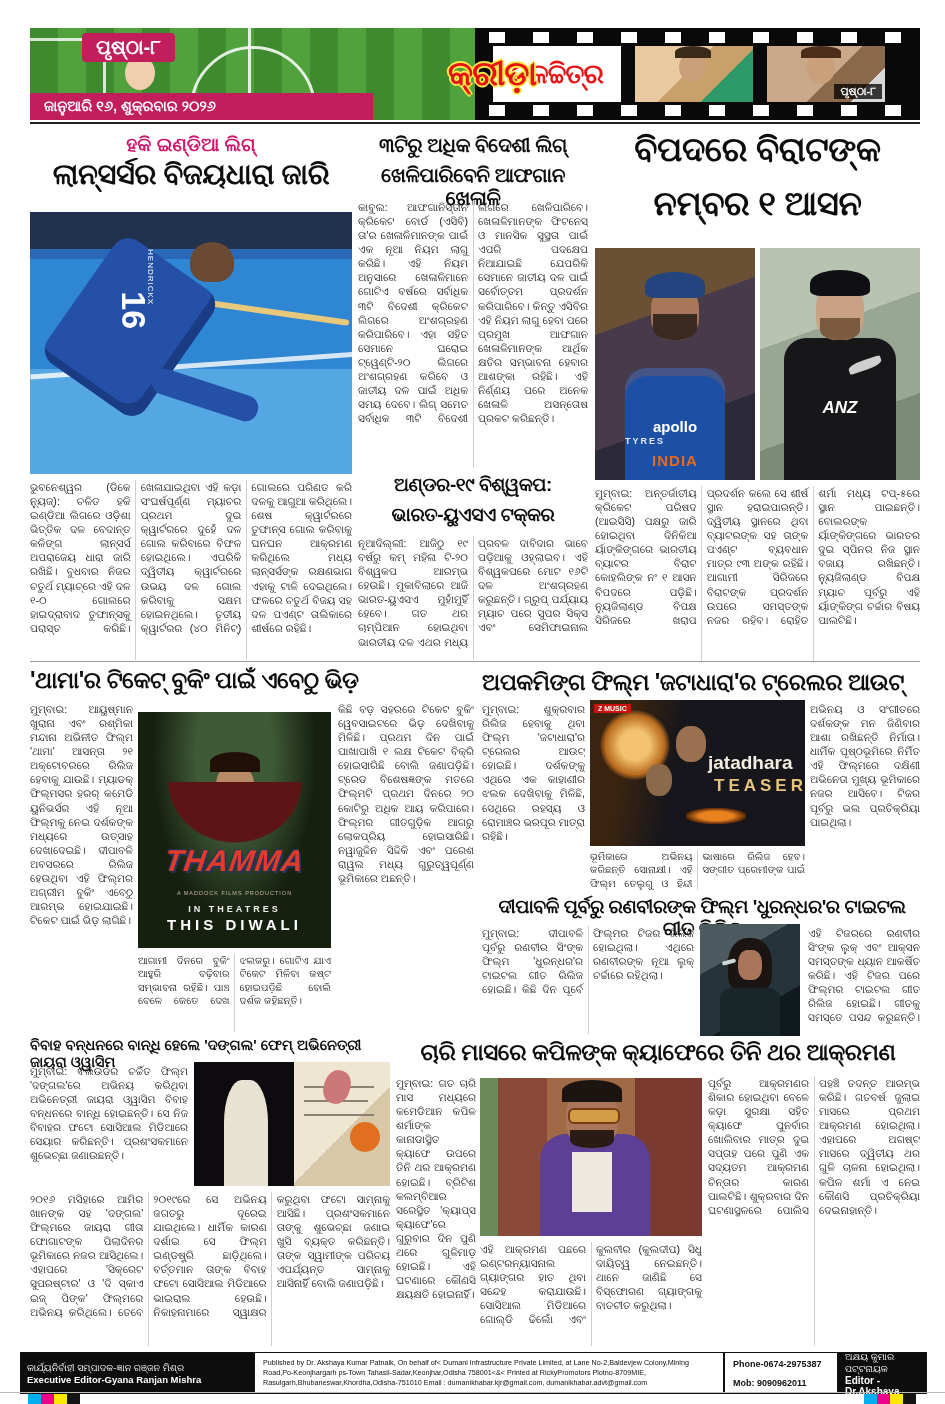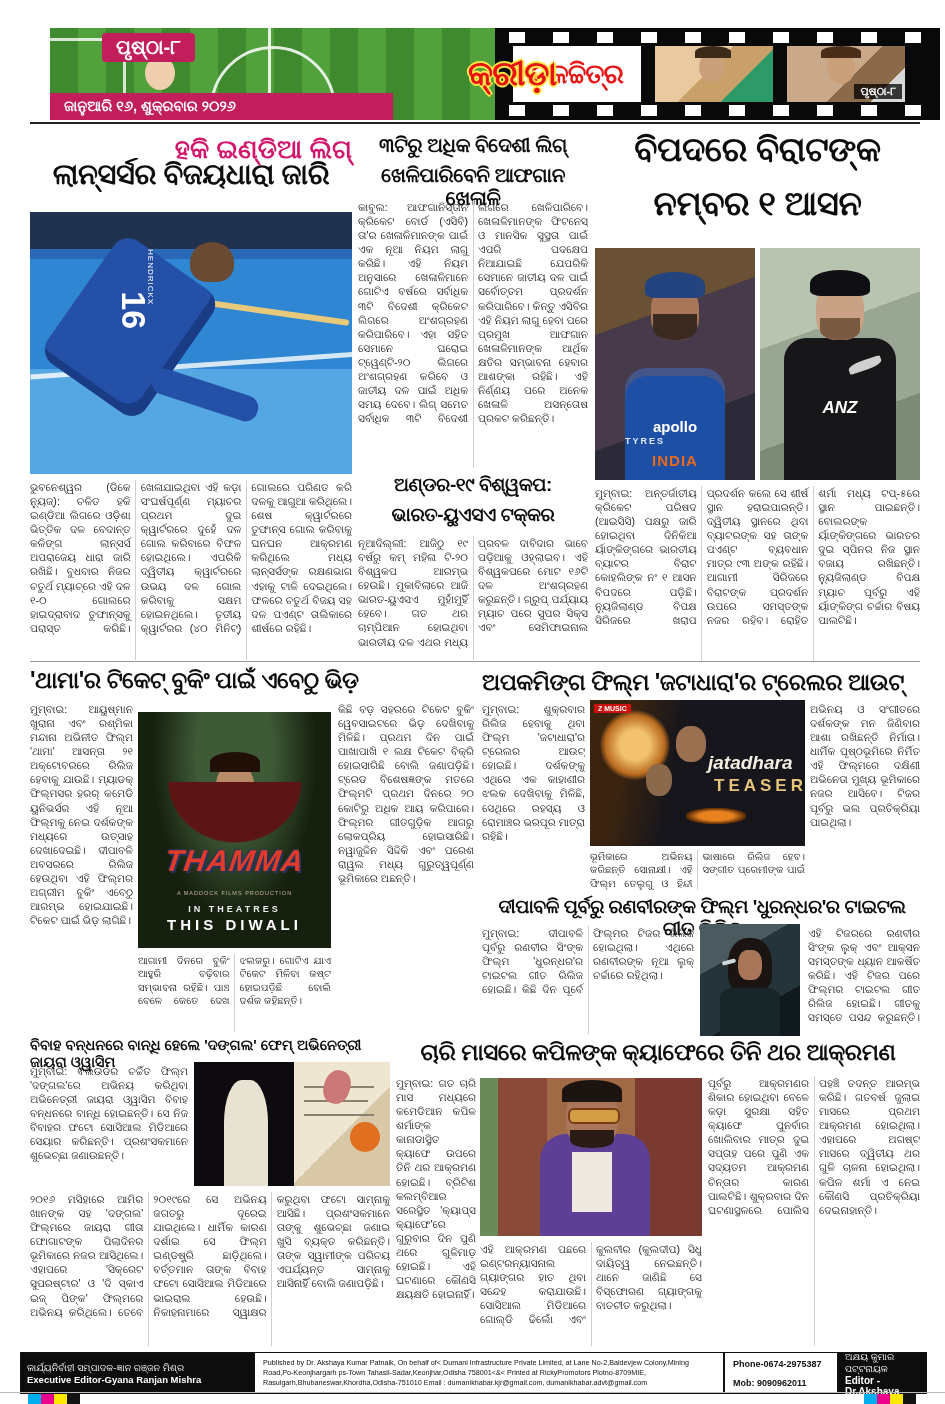--- a/index.html
+++ b/index.html
@@ -64,7 +64,7 @@
 
 <div class="page">
 
-  <div class="abs" style="left:30px;top:28px;width:890px;height:92px;margin-left:20px;">
+  <div class="abs" style="left:30px;top:28px;width:890px;height:92px;">
     <div class="mast-left">
       <div class="field-box"></div>
       <div class="field-circle"></div>

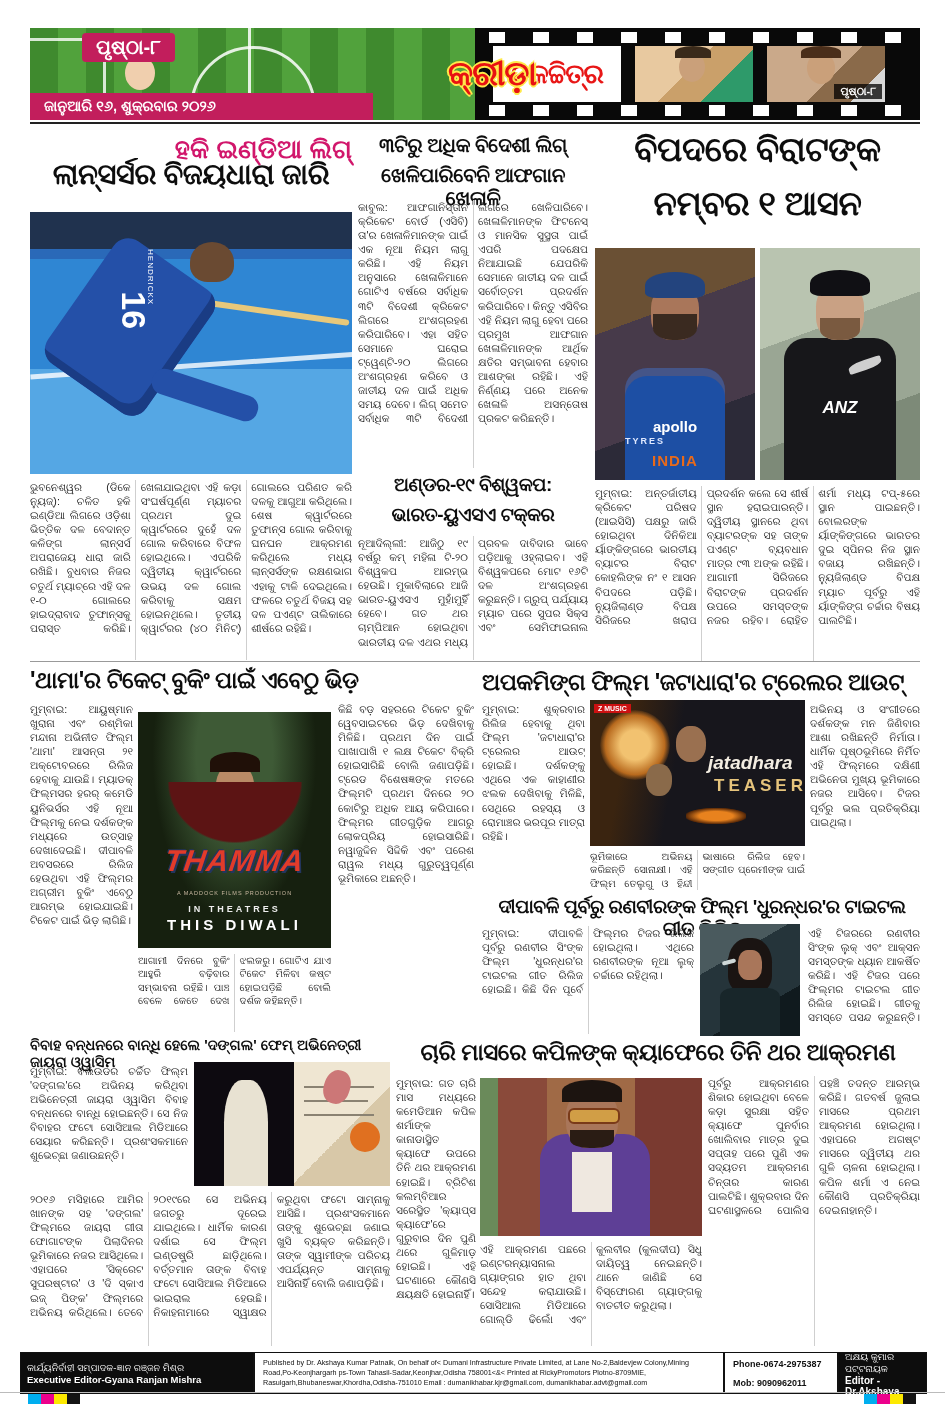--- a/index.html
+++ b/index.html
@@ -94,7 +94,7 @@
   </div>
   <div class="mast-rule"></div>
 
-  <div class="abs kicker center" style="left:30px;top:134px;width:322px;font-size:26px;text-align:right;">ହକି ଇଣ୍ଡିଆ ଲିଗ୍</div>
+  <div class="abs kicker center" style="left:30px;top:134px;width:322px;font-size:19px;">ହକି ଇଣ୍ଡିଆ ଲିଗ୍</div>
   <div class="abs headline center" style="left:22px;top:158px;width:338px;font-size:29px;white-space:nowrap;overflow:hidden;">ଲାନ୍ସର୍ସର ବିଜୟଧାରା ଜାରି</div>
   <div class="photo" style="left:30px;top:212px;width:322px;height:262px;background:linear-gradient(180deg,#20324e 0 14%,#2a69b8 14% 18%,#2f86d3 18% 60%,#55a7e4 60% 100%);">
     <div class="abs" style="left:0;top:150px;width:360px;height:5px;background:rgba(255,255,255,.8);transform:rotate(-4deg);"></div>

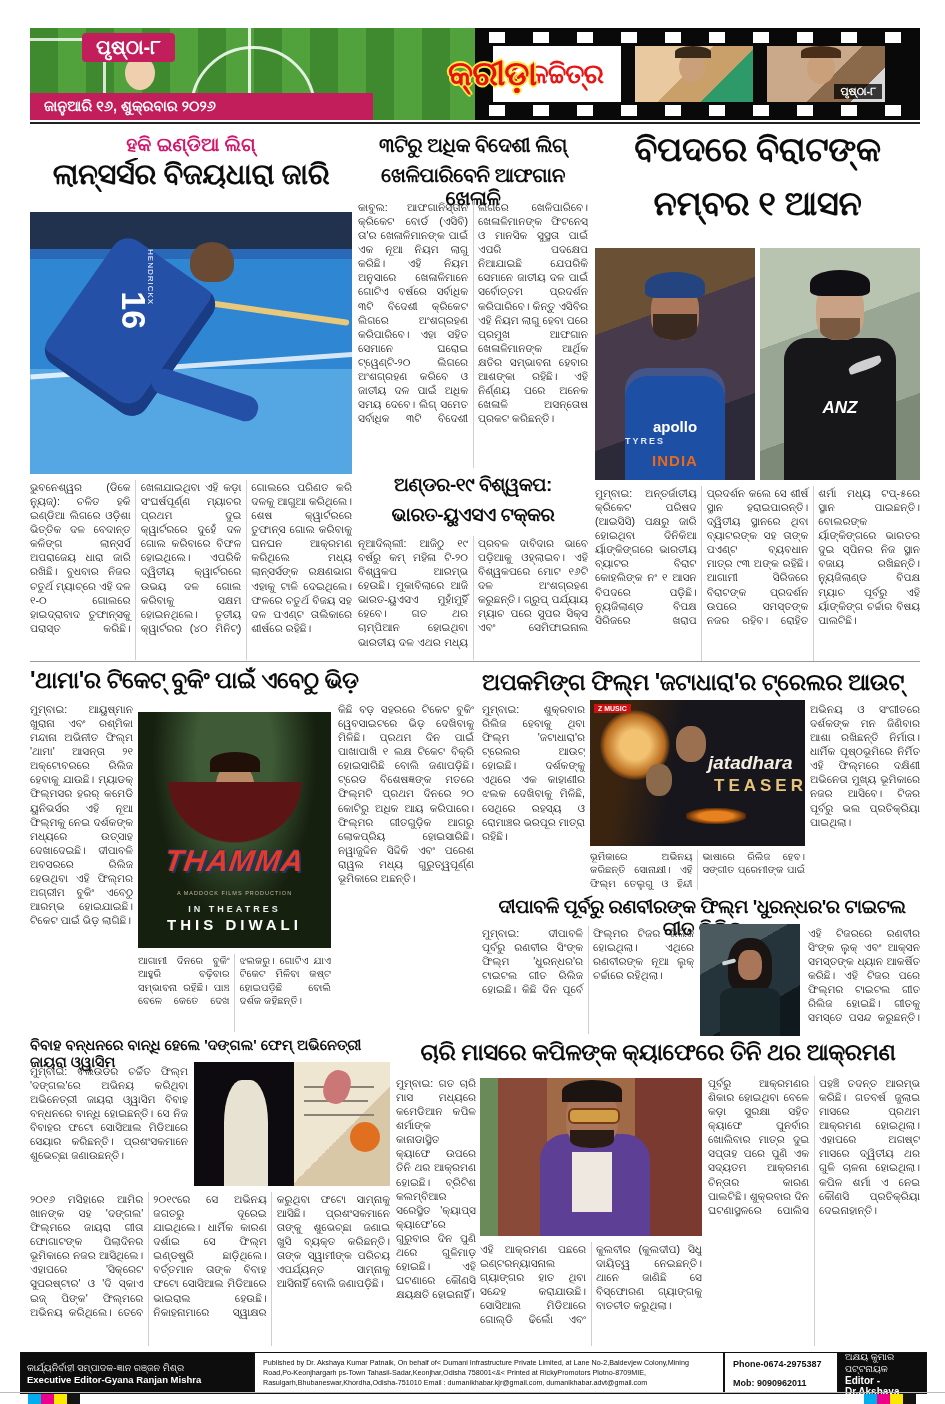--- a/index.html
+++ b/index.html
@@ -46,7 +46,7 @@
   .poster-title-thamma{font-weight:bold;font-style:italic;font-size:30px;color:#e23b2a;
       text-shadow:2px 2px 0 #23355e,-1px -1px 0 #23355e;letter-spacing:1px;}
   .poster-sub{color:#eee;font-size:9px;letter-spacing:3px;font-weight:bold;}
-  .teaser-title{font-style:italic;font-weight:bold;color:#f3ede2;font-size:19px;}
+  .teaser-title{font-weight:bold;color:#f3ede2;font-size:19px;}
   .teaser-sub{color:#e6c47c;font-weight:bold;font-size:17px;letter-spacing:4px;}
   .zmusic{position:absolute;left:4px;top:4px;background:#c11;color:#fff;font-size:7px;font-weight:bold;padding:1px 4px;}
   

